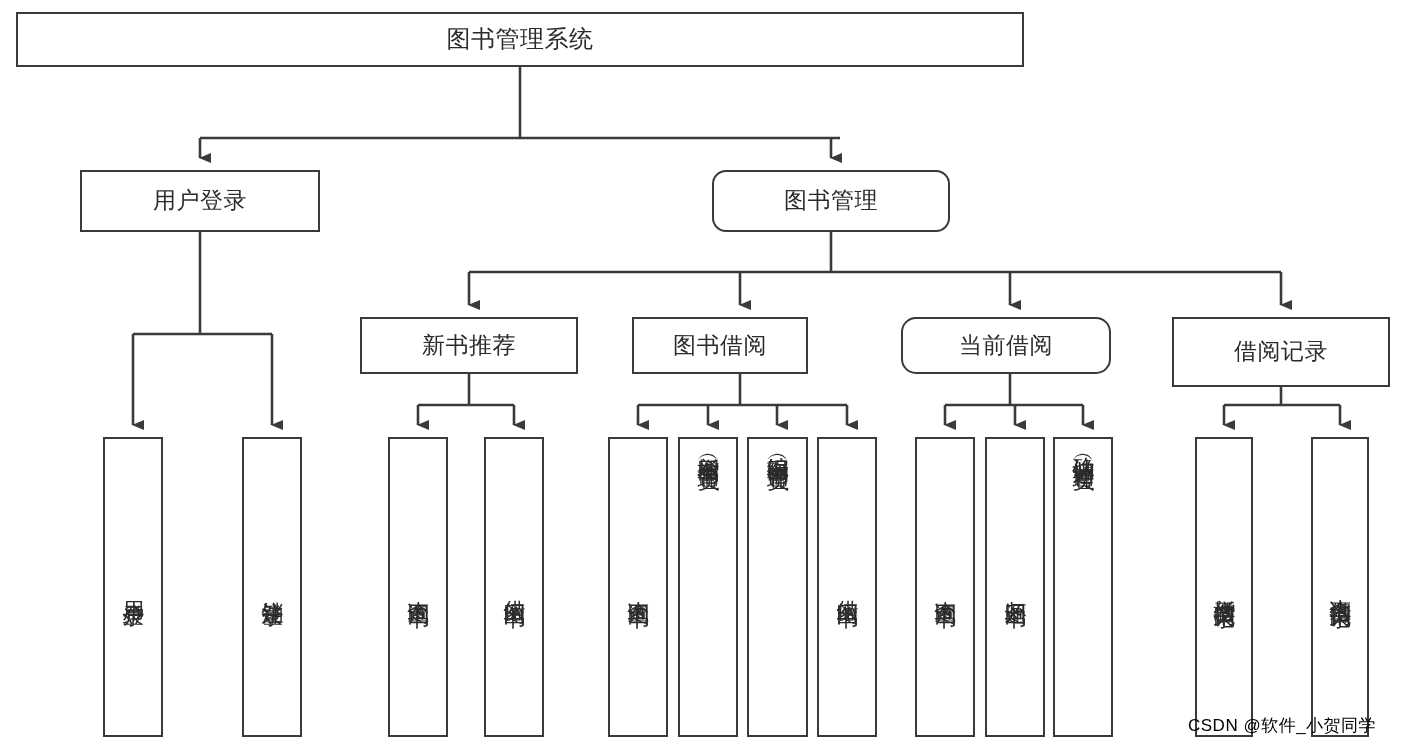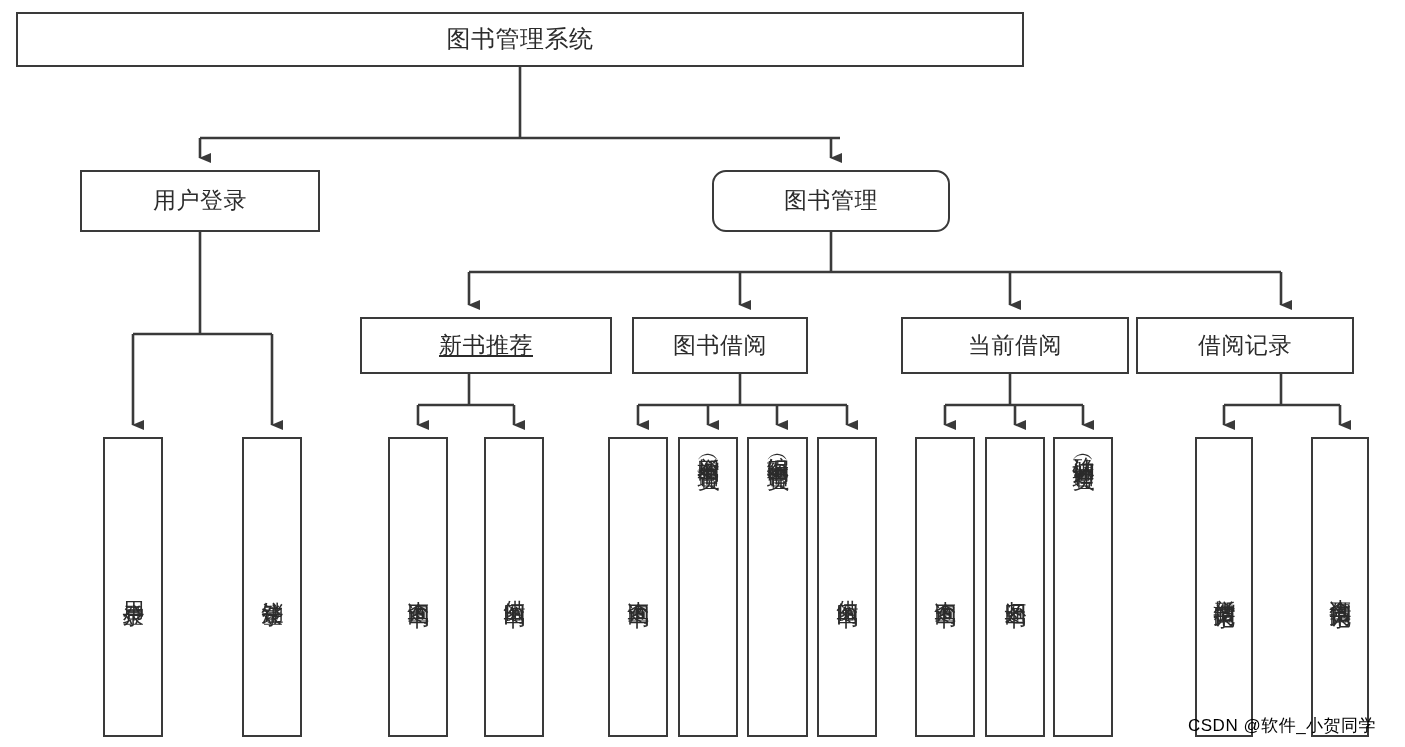--- a/index.html
+++ b/index.html
@@ -140,7 +140,7 @@
     <span>图书管理</span>
   </div>
 
-  <div class="node horiz" style="left:360px; top:317px; width:252px; height:57px;text-decoration:underline;">
+  <div class="node horiz" style="left:360px; top:317px; width:218px; height:57px;">
     <span>新书推荐</span>
   </div>
   <div class="node horiz" style="left:632px; top:317px; width:176px; height:57px;">

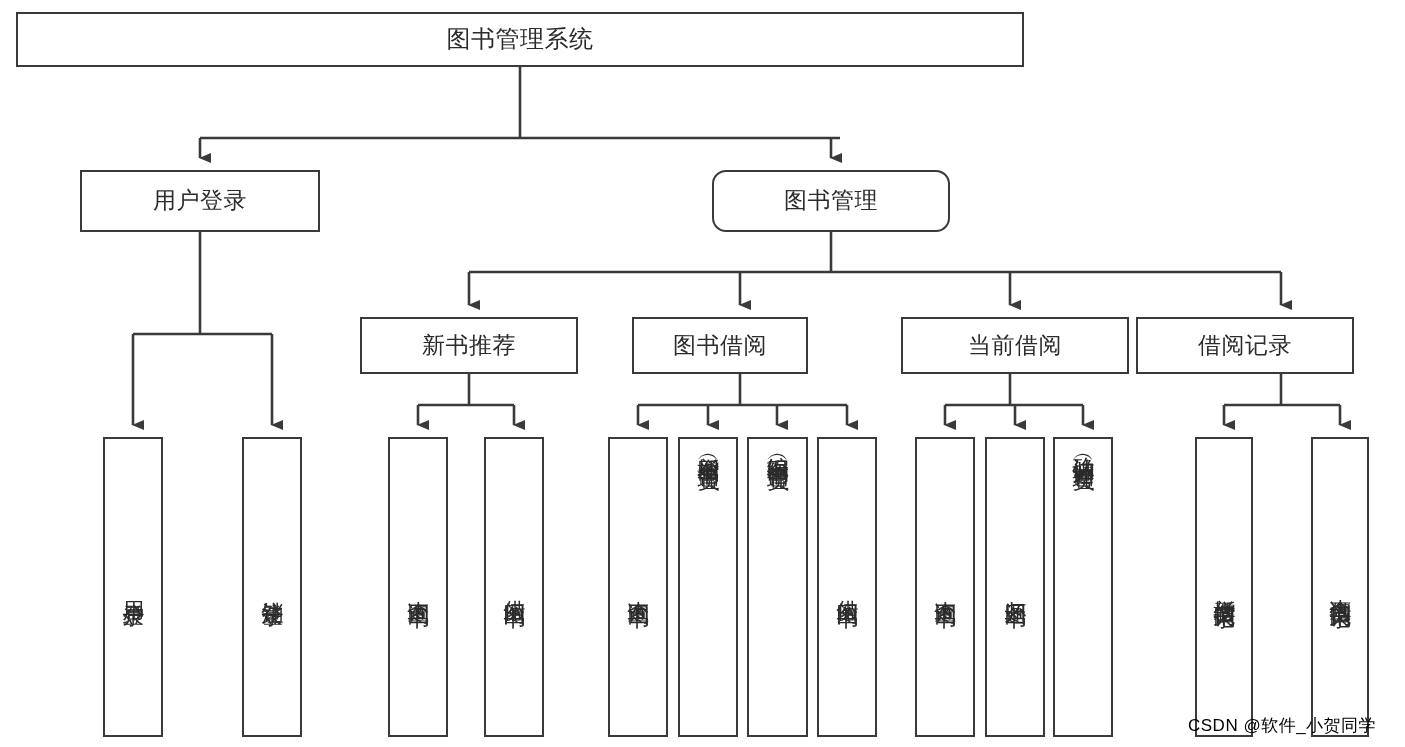--- a/index.html
+++ b/index.html
@@ -146,7 +146,7 @@
   <div class="node horiz" style="left:632px; top:317px; width:176px; height:57px;">
     <span>图书借阅</span>
   </div>
-  <div class="node horiz" style="left:901px; top:317px; width:228px; height:57px;">
+  <div class="node horiz" style="left:901px; top:317px; width:210px; height:57px;border-radius:15px;">
     <span>当前借阅</span>
   </div>
   <div class="node horiz" style="left:1136px; top:317px; width:218px; height:57px;">

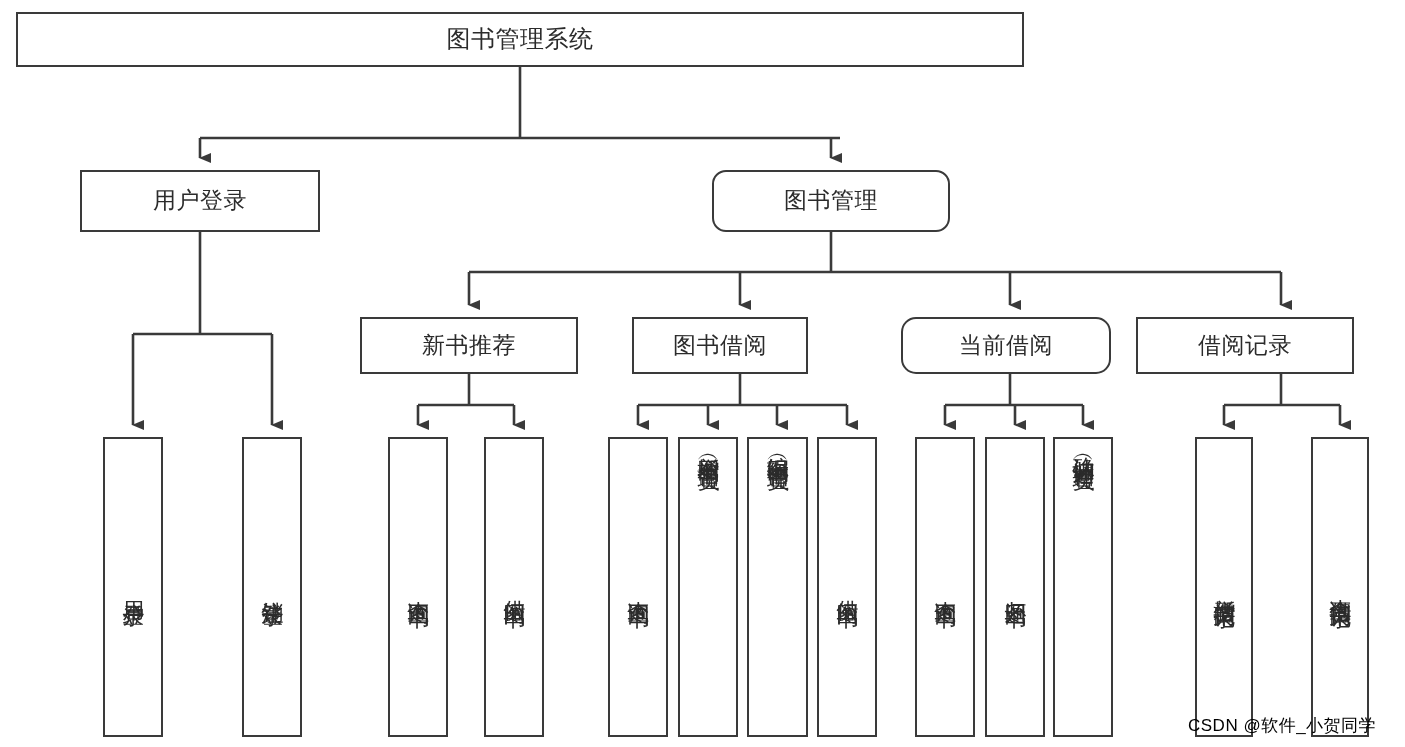--- a/index.html
+++ b/index.html
@@ -149,7 +149,7 @@
   <div class="node horiz" style="left:901px; top:317px; width:210px; height:57px;border-radius:15px;">
     <span>当前借阅</span>
   </div>
-  <div class="node horiz" style="left:1136px; top:317px; width:218px; height:57px;">
+  <div class="node horiz" style="left:1172px; top:317px; width:218px; height:70px;">
     <span>借阅记录</span>
   </div>
 

